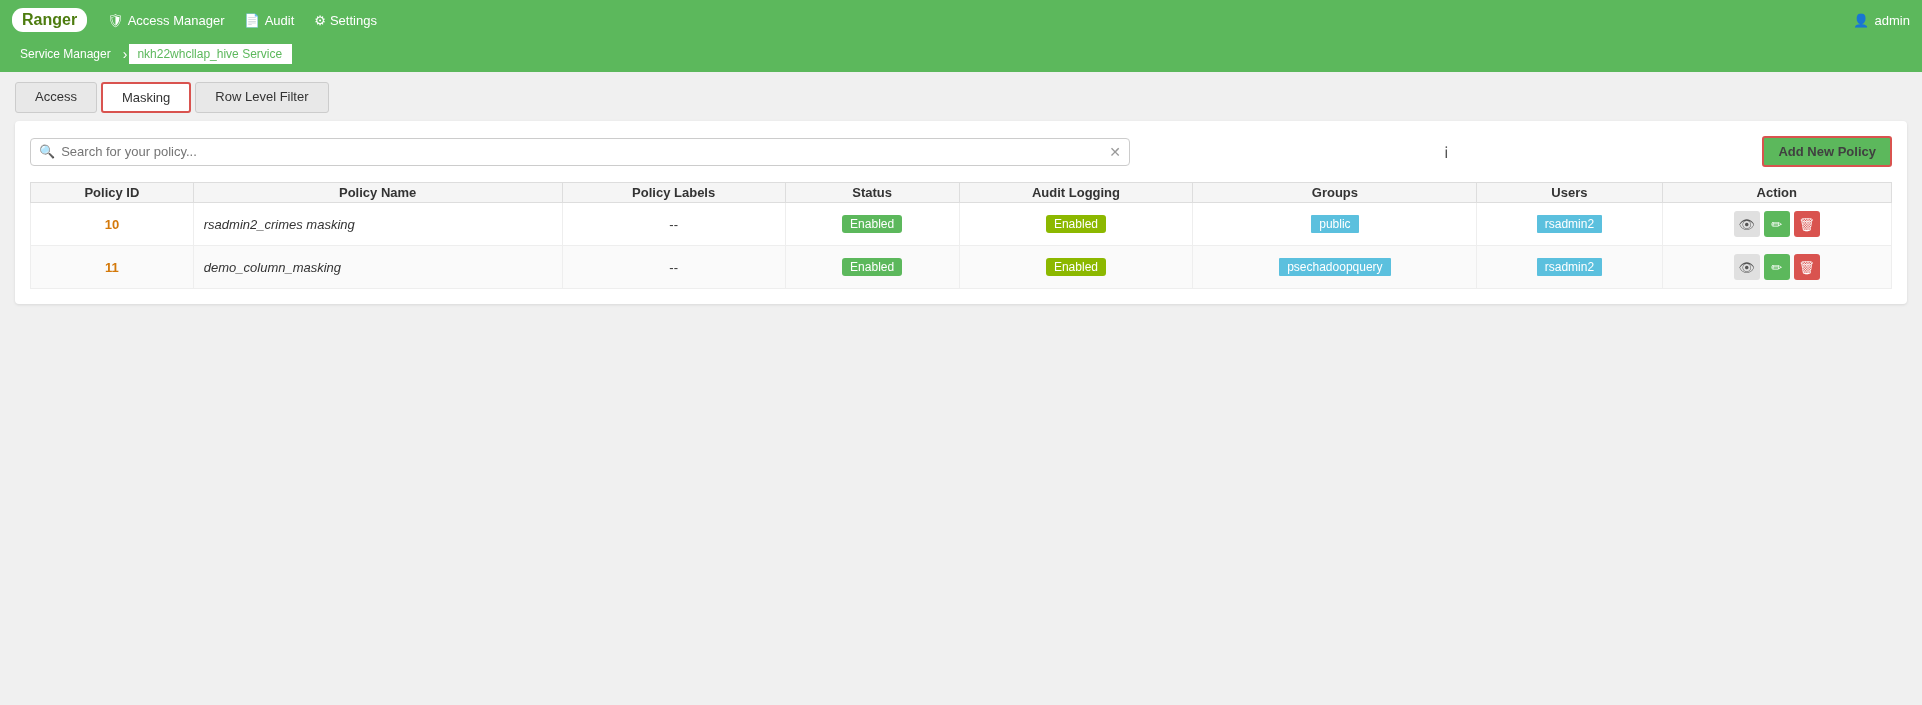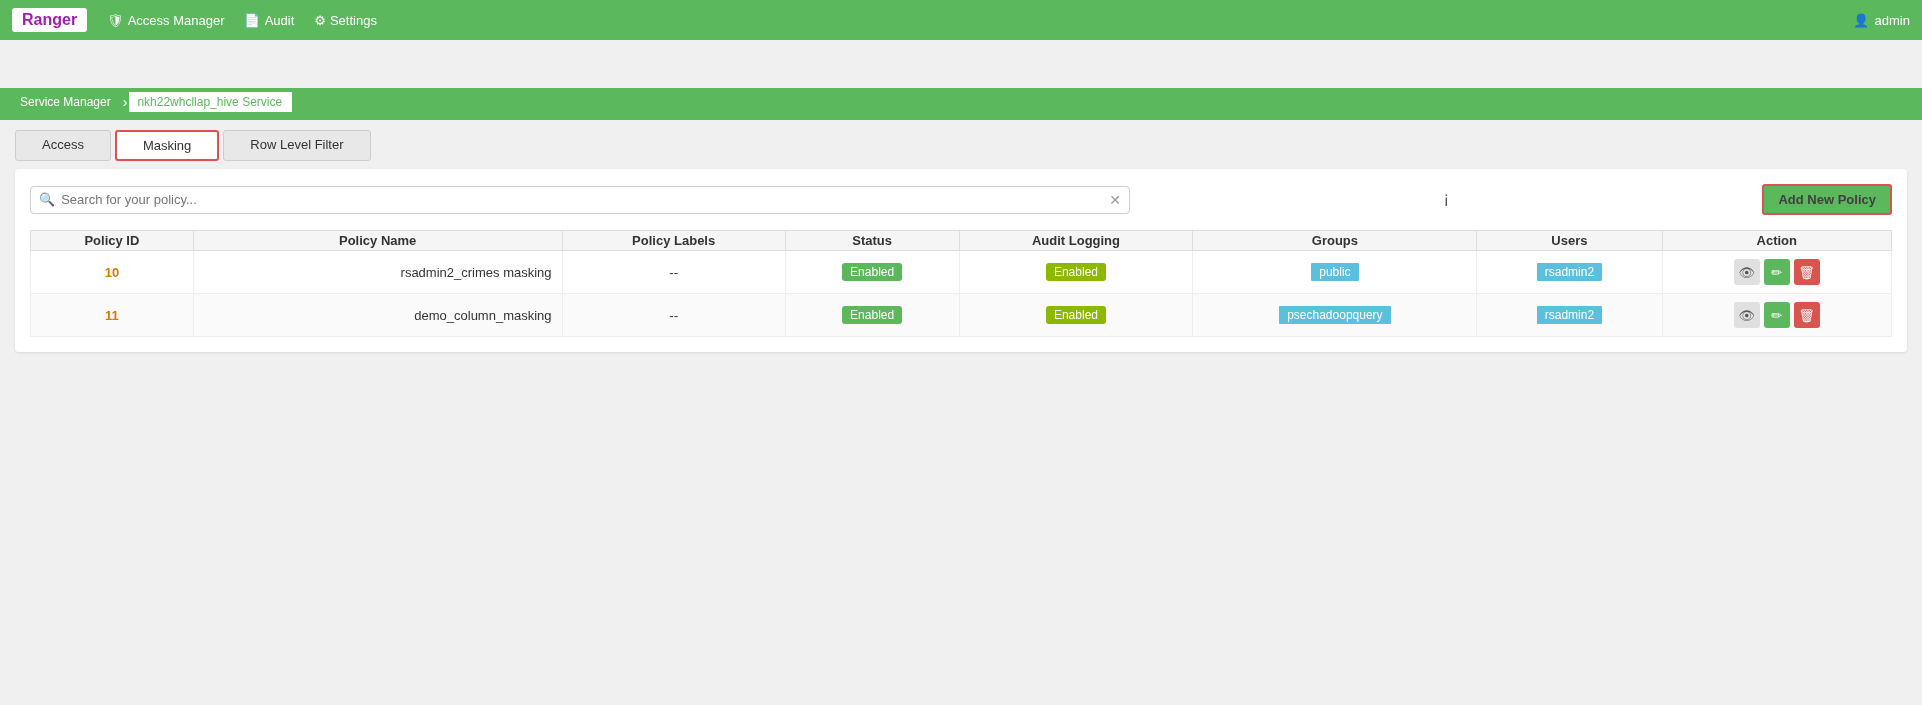--- a/index.html
+++ b/index.html
@@ -21,11 +21,11 @@
     }
     .navbar-brand {
       background: #fff;
-      color: #a21caf;
+      color: #4d7c0f;
       font-weight: bold;
       font-size: 16px;
       padding: 3px 10px;
-      border-radius: 3px;
+      border-radius: 11px;
     }
     .navbar-item {
       color: #fff;

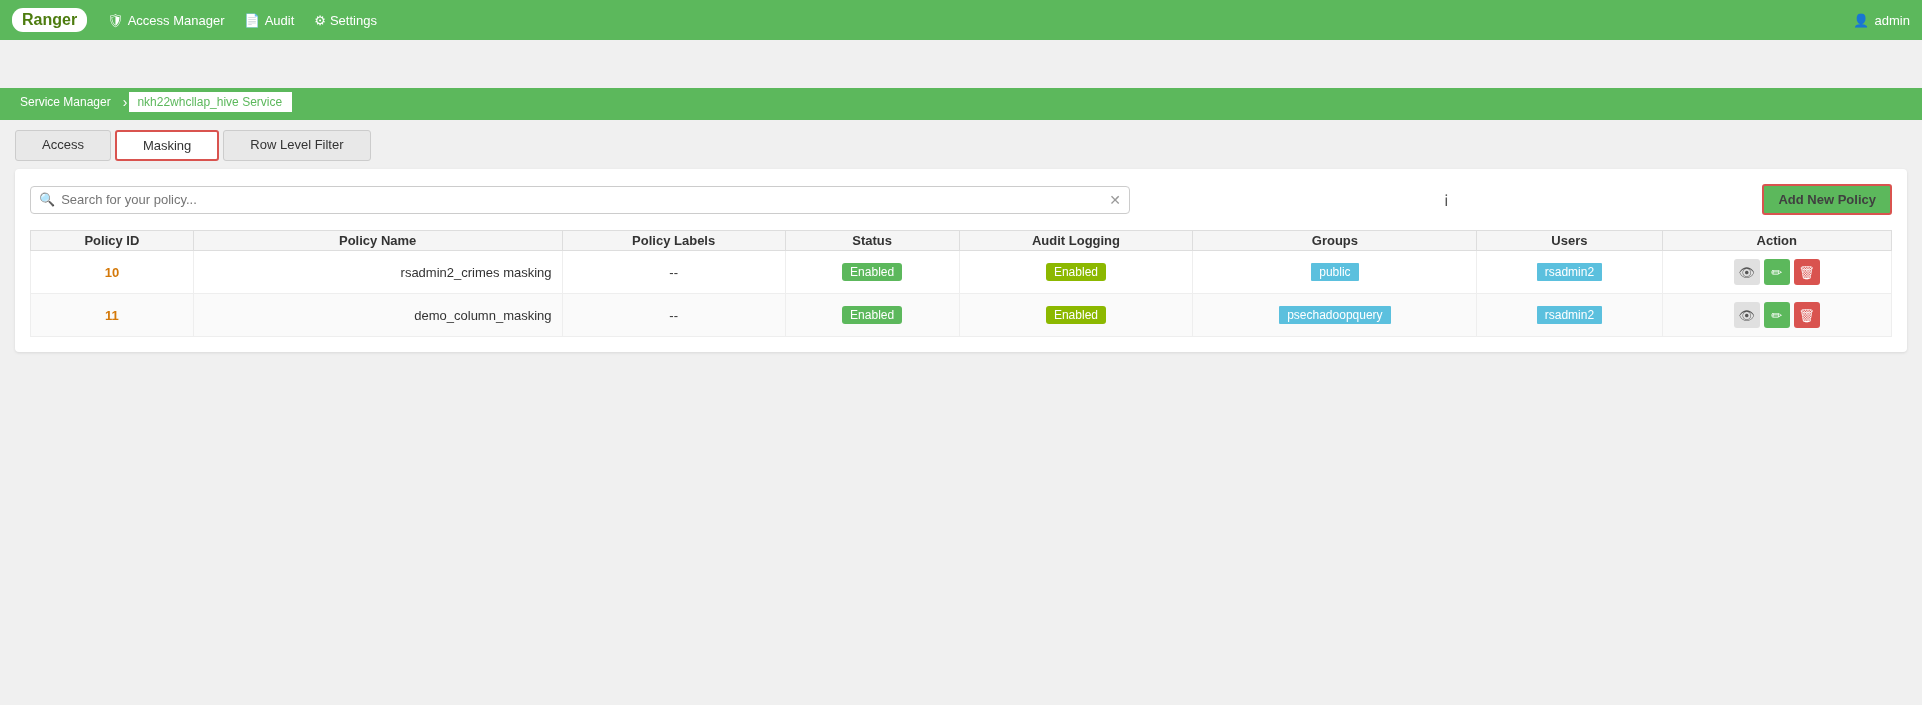--- a/index.html
+++ b/index.html
@@ -49,7 +49,6 @@
       display: flex;
       align-items: center;
       gap: 0;
-      margin-top: 48px;
     }
     .breadcrumb-item {
       background: #5cb85c;

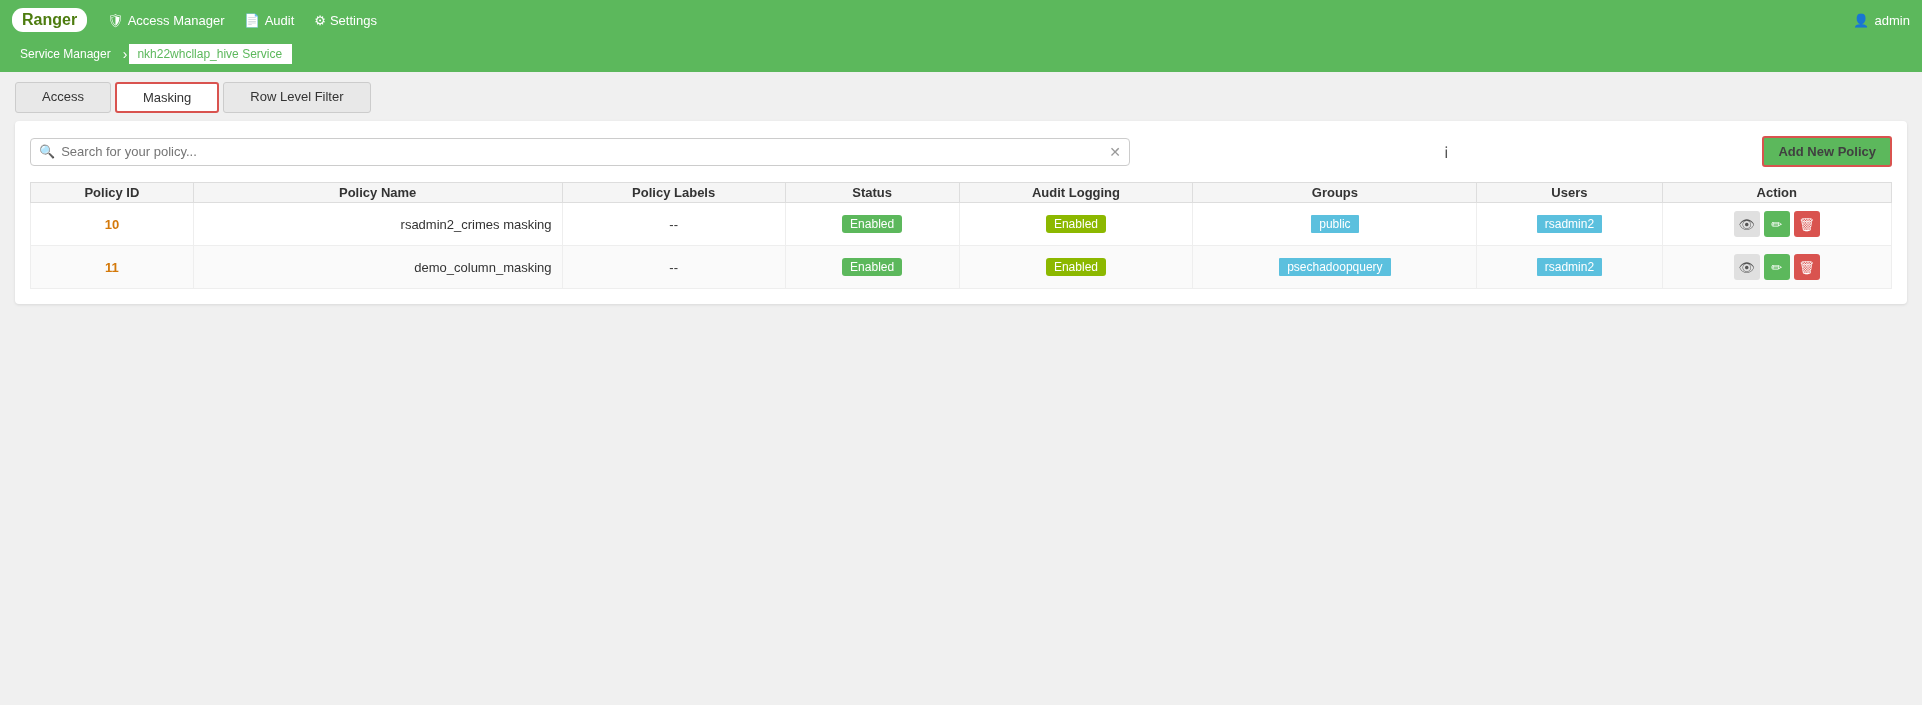--- a/index.html
+++ b/index.html
@@ -83,7 +83,7 @@
       margin-bottom: 8px;
     }
     .tab {
-      padding: 6px 26px;
+      padding: 6px 19px;
       background: #e8e8e8;
       border: 1px solid #ccc;
       border-radius: 3px;

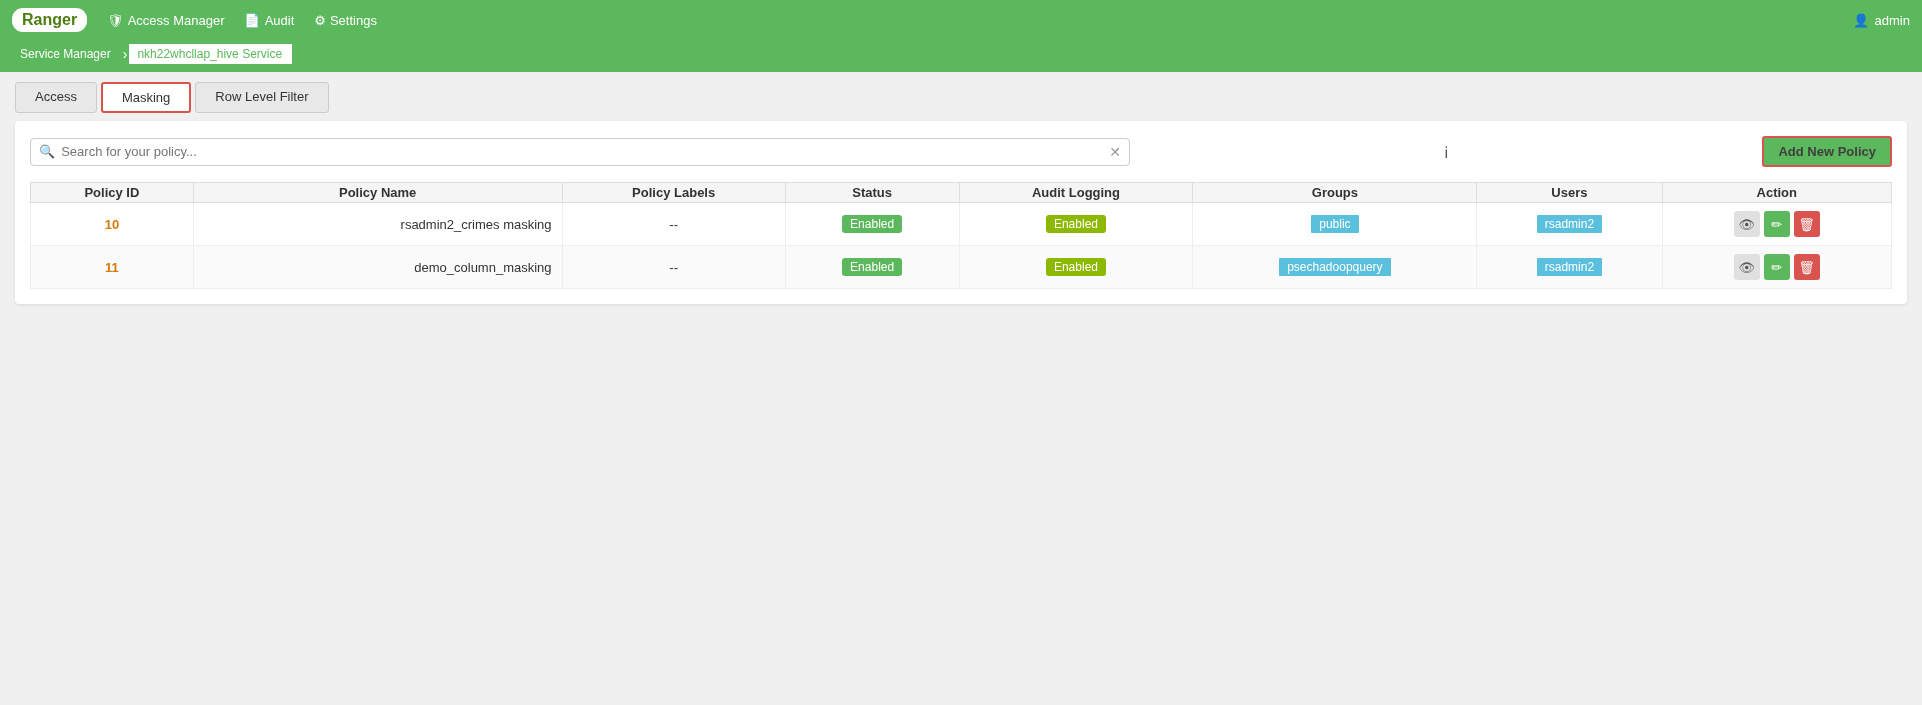--- a/index.html
+++ b/index.html
@@ -195,8 +195,9 @@
       font-weight: bold;
     }
     tbody td.policy-name {
-      text-align: right;
-      color: #333;
+      text-align: left;
+      color: #333;
+      font-style: italic;
     }
 
     

